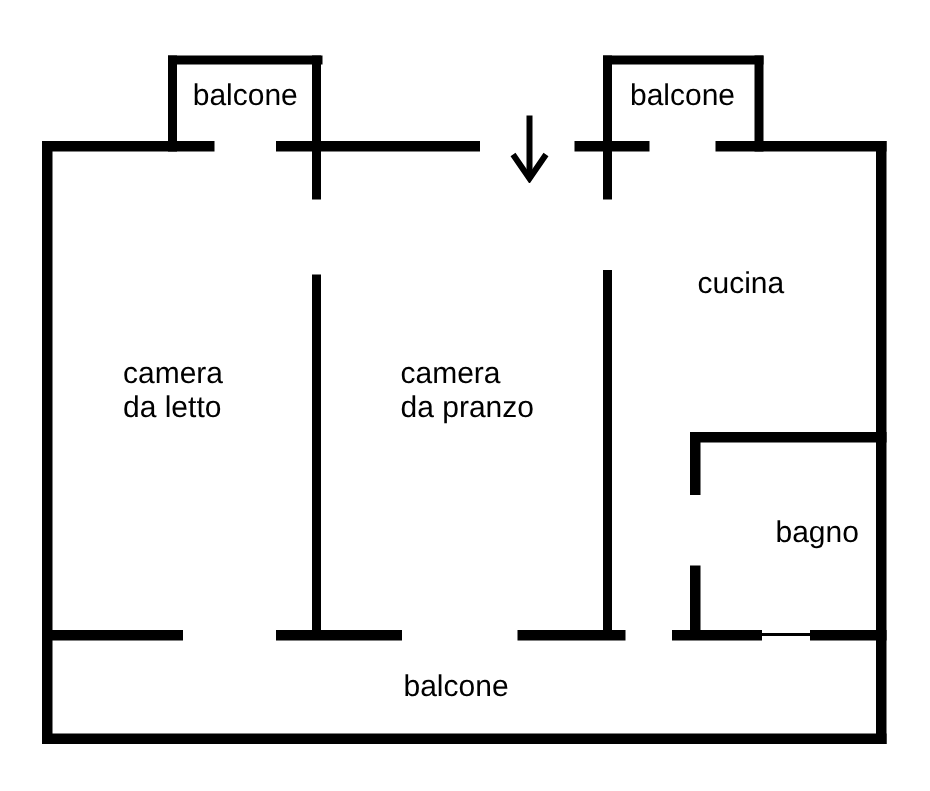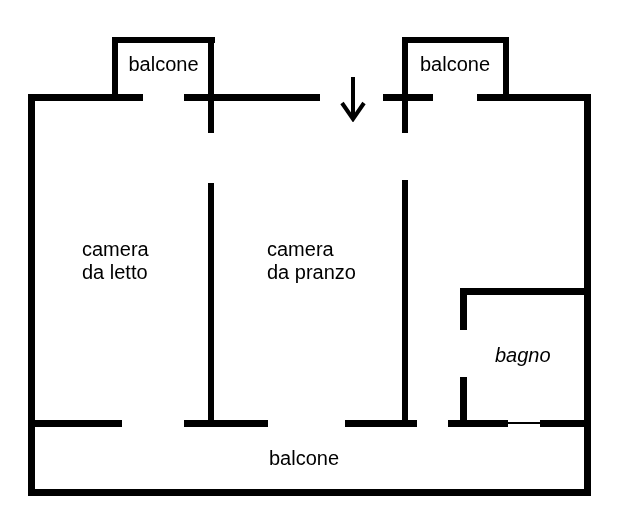--- a/index.html
+++ b/index.html
@@ -84,6 +84,7 @@
 
   <div class="room-label centered" style="left:112px;top:53px;width:103px;">balcone</div>
   <div class="room-label centered" style="left:405px;top:53px;width:100px;">balcone</div>
+  <div class="room-label" style="left:465px;top:178px;">cucina</div>
   <div class="room-label" style="left:82px;top:238px;">camera
 da letto</div>
   <div class="room-label" style="left:267px;top:238px;">camera

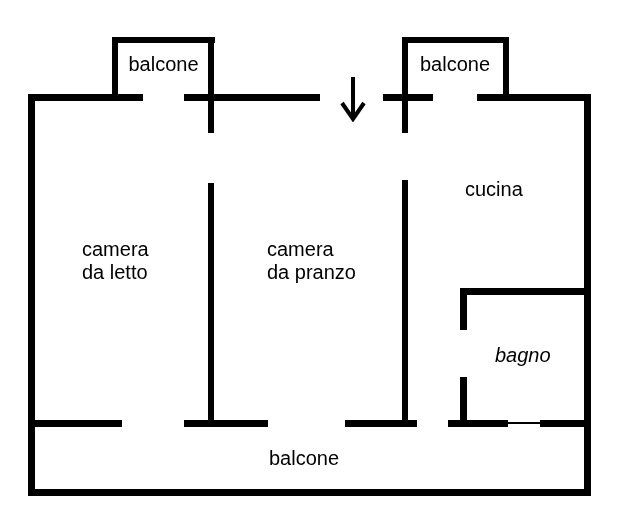--- a/index.html
+++ b/index.html
@@ -89,7 +89,7 @@
 da letto</div>
   <div class="room-label" style="left:267px;top:238px;">camera
 da pranzo</div>
-  <div class="room-label" style="left:495px;top:344px;font-style:italic;">bagno</div>
+  <div class="room-label" style="left:517px;top:344px;">bagno</div>
   <div class="room-label" style="left:269px;top:447px;">balcone</div>
 
 </div>

